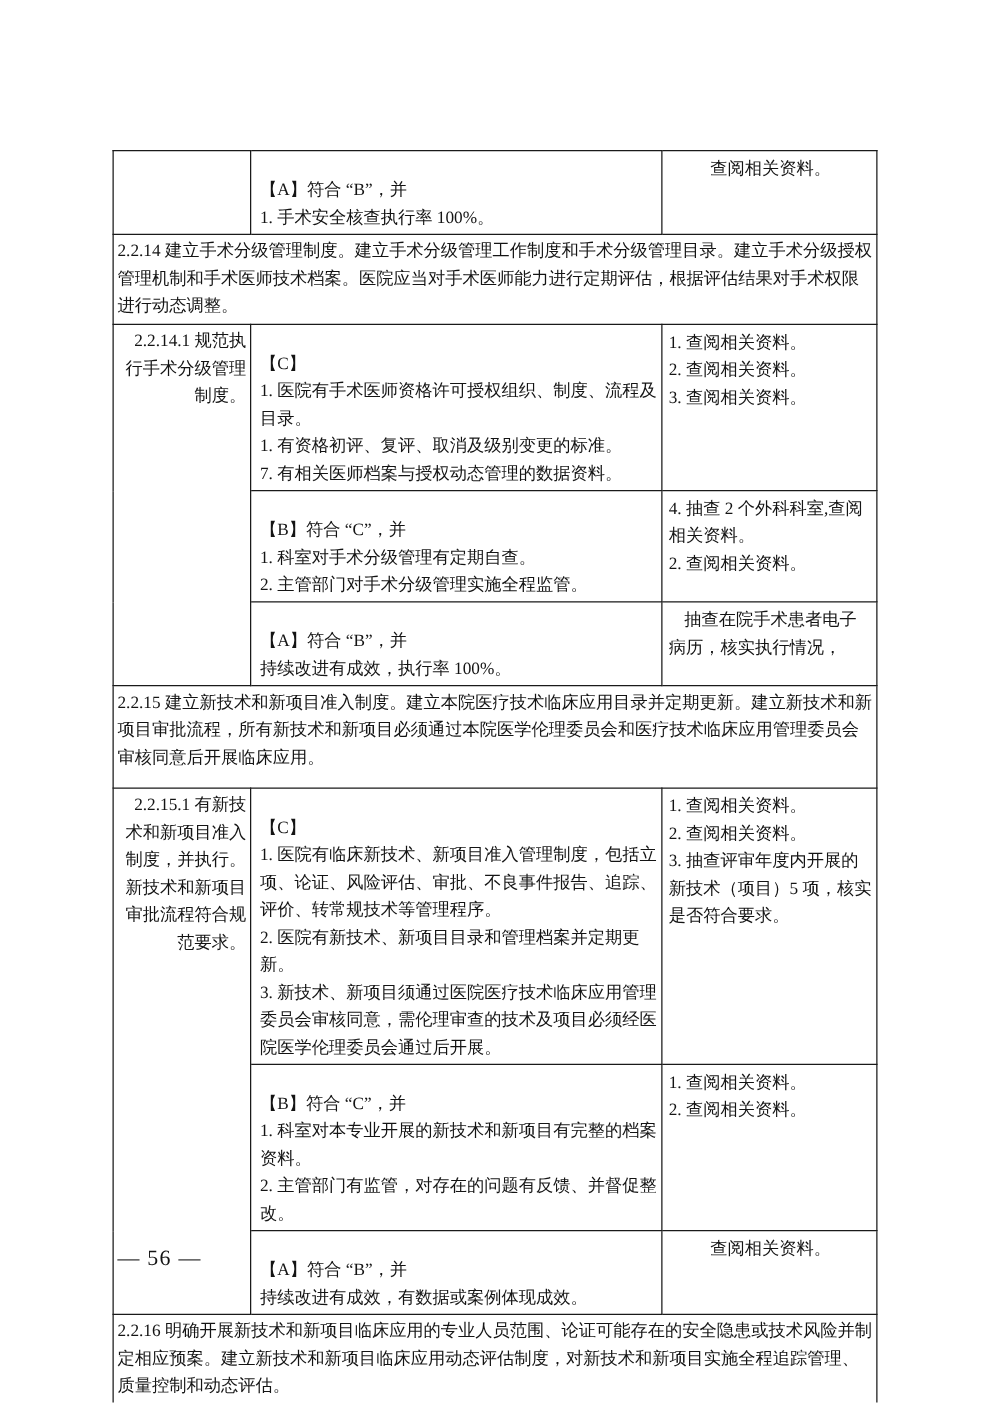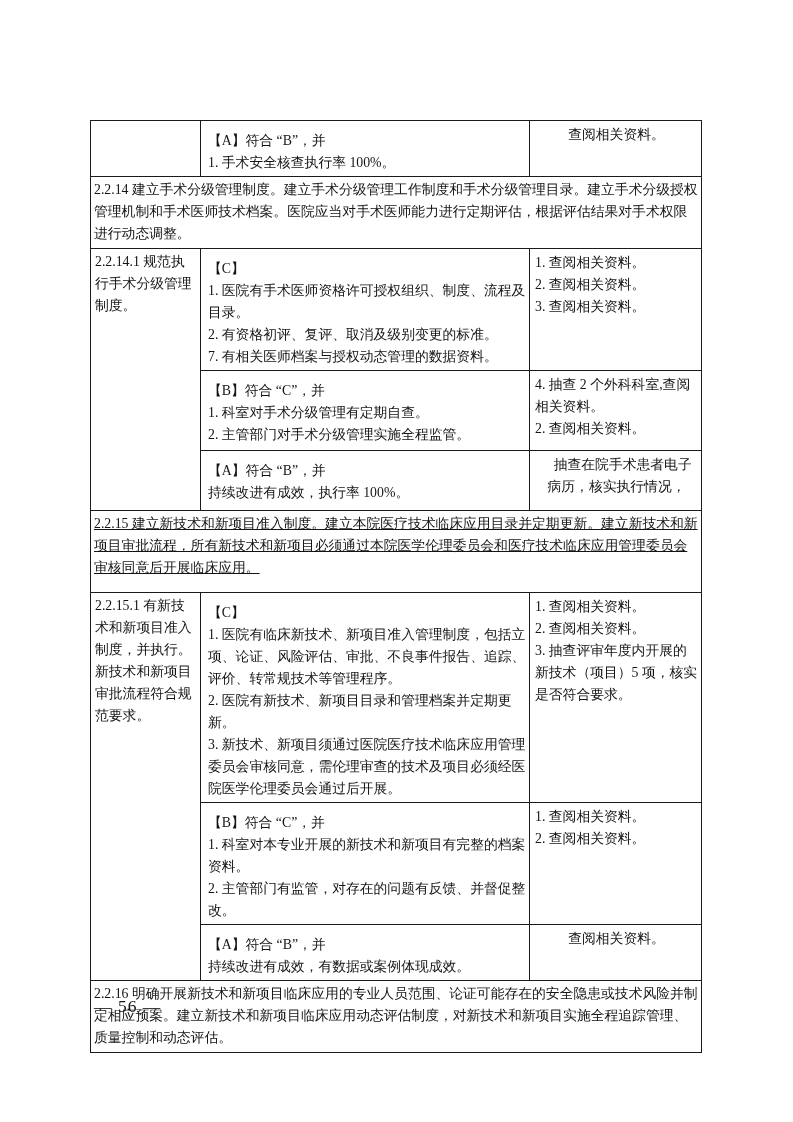--- a/index.html
+++ b/index.html
@@ -19,7 +19,7 @@
     word-break:break-word;
   }
   td.label-cell{padding:2px 3px 2px 4px;}
-  td.grade-cell{padding:9px 2px 2px 7px;}
+  td.grade-cell{padding:20px 2px 2px 7px;}
   td.method-cell{padding:3px 3px 2px 5px;}
   td.section-cell{padding:2px 2px 3px 3px;}
   td.center{text-align:center;}

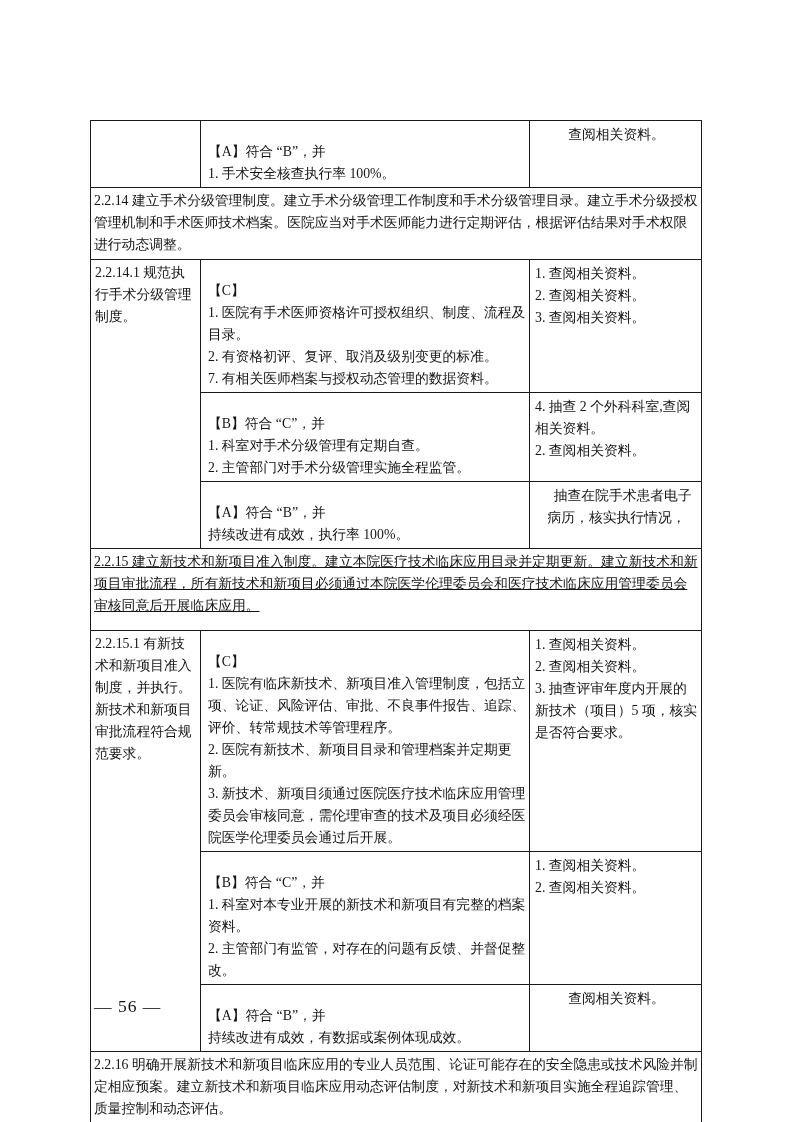--- a/index.html
+++ b/index.html
@@ -18,7 +18,7 @@
     font-size:13.8px;line-height:22px;padding:1px 4px;
     word-break:break-word;
   }
-  td.label-cell{padding:2px 3px 2px 4px;}
+  td.label-cell{padding:2px 3px 2px 4px;text-align:right;}
   td.grade-cell{padding:20px 2px 2px 7px;}
   td.method-cell{padding:3px 3px 2px 5px;}
   td.section-cell{padding:2px 2px 3px 3px;}

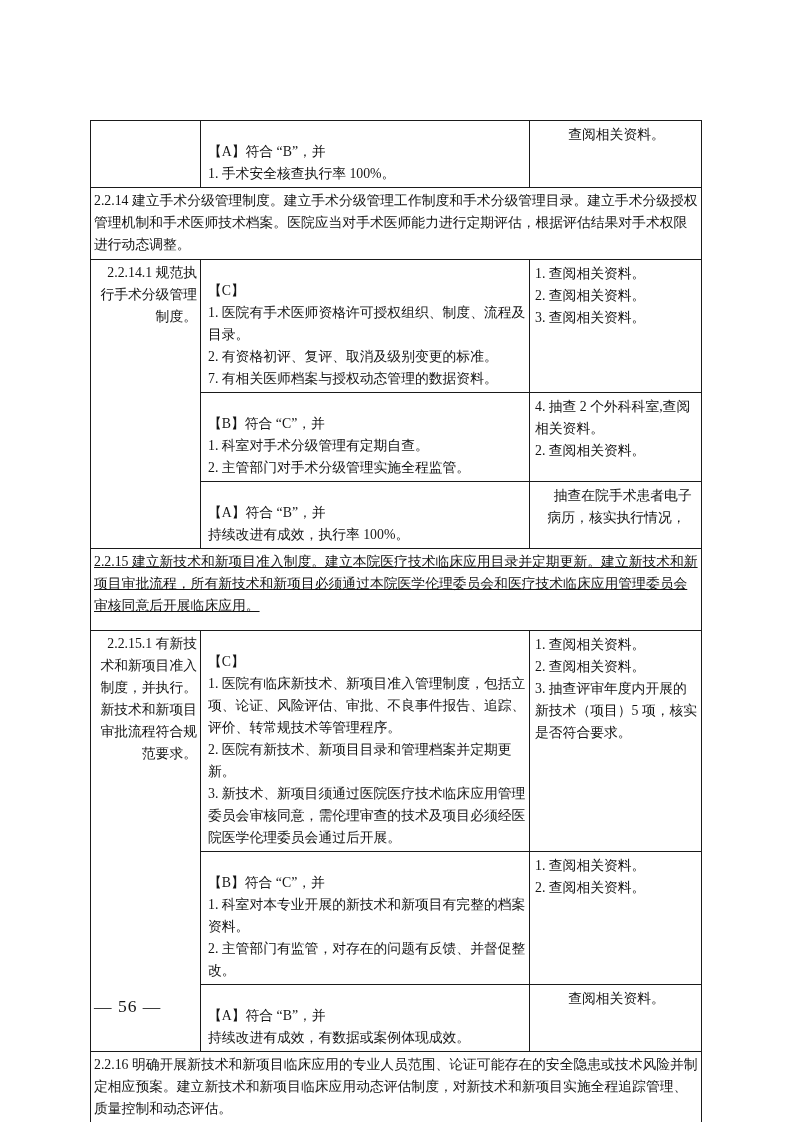--- a/index.html
+++ b/index.html
@@ -68,7 +68,7 @@
       <td class="grade-cell">
         <p>【C】</p>
         <p>1. 医院有手术医师资格许可授权组织、制度、流程及目录。</p>
-        <p>2. 有资格初评、复评、取消及级别变更的标准。</p>
+        <p>1. 有资格初评、复评、取消及级别变更的标准。</p>
         <p>7. 有相关医师档案与授权动态管理的数据资料。</p>
       </td>
       <td class="method-cell">

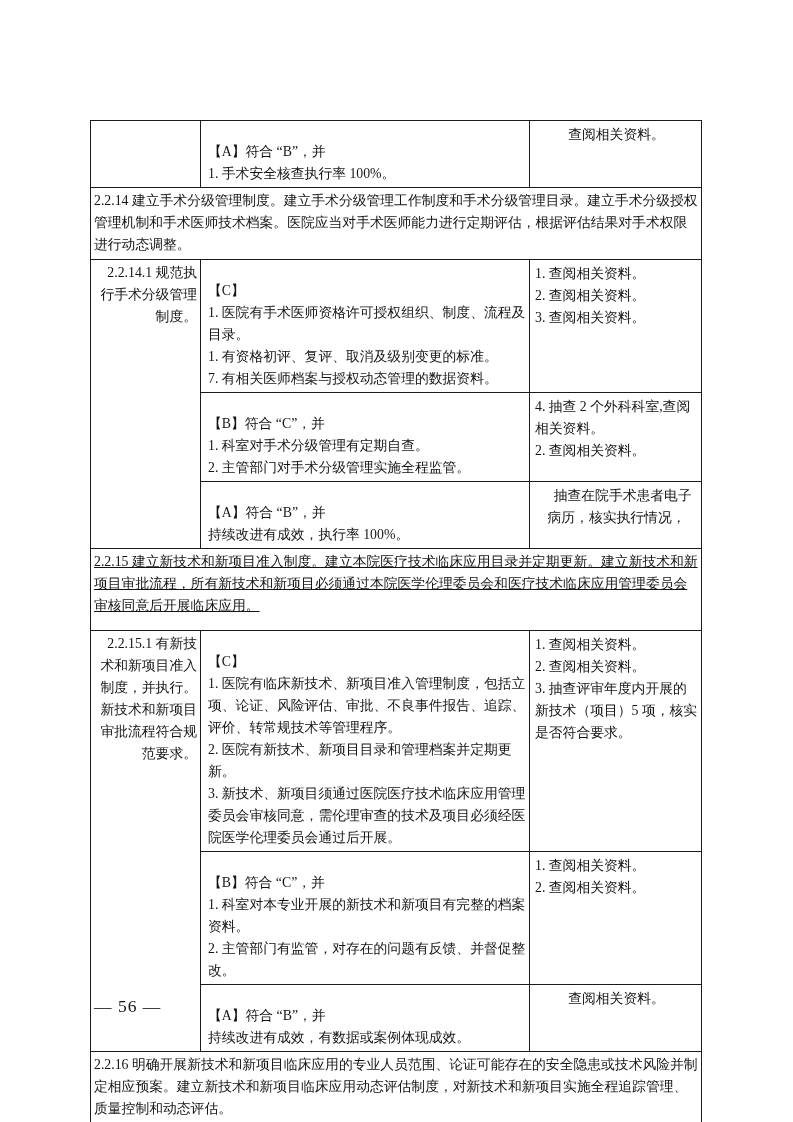--- a/index.html
+++ b/index.html
@@ -24,7 +24,7 @@
   td.section-cell{padding:2px 2px 3px 3px;}
   td.center{text-align:center;}
   p{margin:0;}
-  .indent1{text-indent:0.9em;text-align:center;}
+  .indent1{text-indent:0.9em;}
   tr.h52{height:52px;} tr.h75{height:62px;} tr.h121{height:121px;}
   tr.h80{height:80px;} tr.h60{height:60px;} tr.h82{height:82px;text-decoration:underline;}
   tr.h173{height:173px;margin-top:13px;} tr.h107{height:107px;} tr.h46{height:46px;}

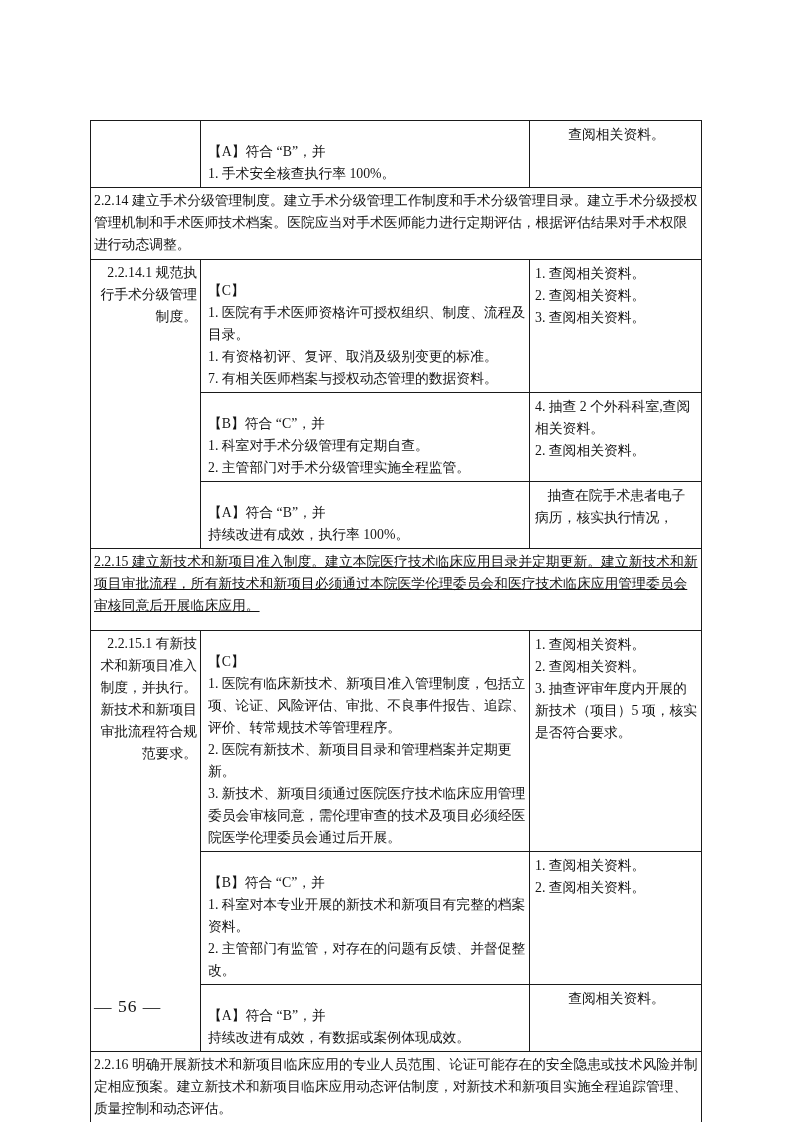--- a/index.html
+++ b/index.html
@@ -26,7 +26,7 @@
   p{margin:0;}
   .indent1{text-indent:0.9em;}
   tr.h52{height:52px;} tr.h75{height:62px;} tr.h121{height:121px;}
-  tr.h80{height:80px;} tr.h60{height:60px;} tr.h82{height:82px;text-decoration:underline;}
+  tr.h80{height:80px;} tr.h60{height:60px;} tr.h82{height:82px;}
   tr.h173{height:173px;margin-top:13px;} tr.h107{height:107px;} tr.h46{height:46px;}
   tr.h70{height:70px;}
   .footer{position:absolute;left:94px;top:996px;font-size:17.5px;letter-spacing:1px;}

